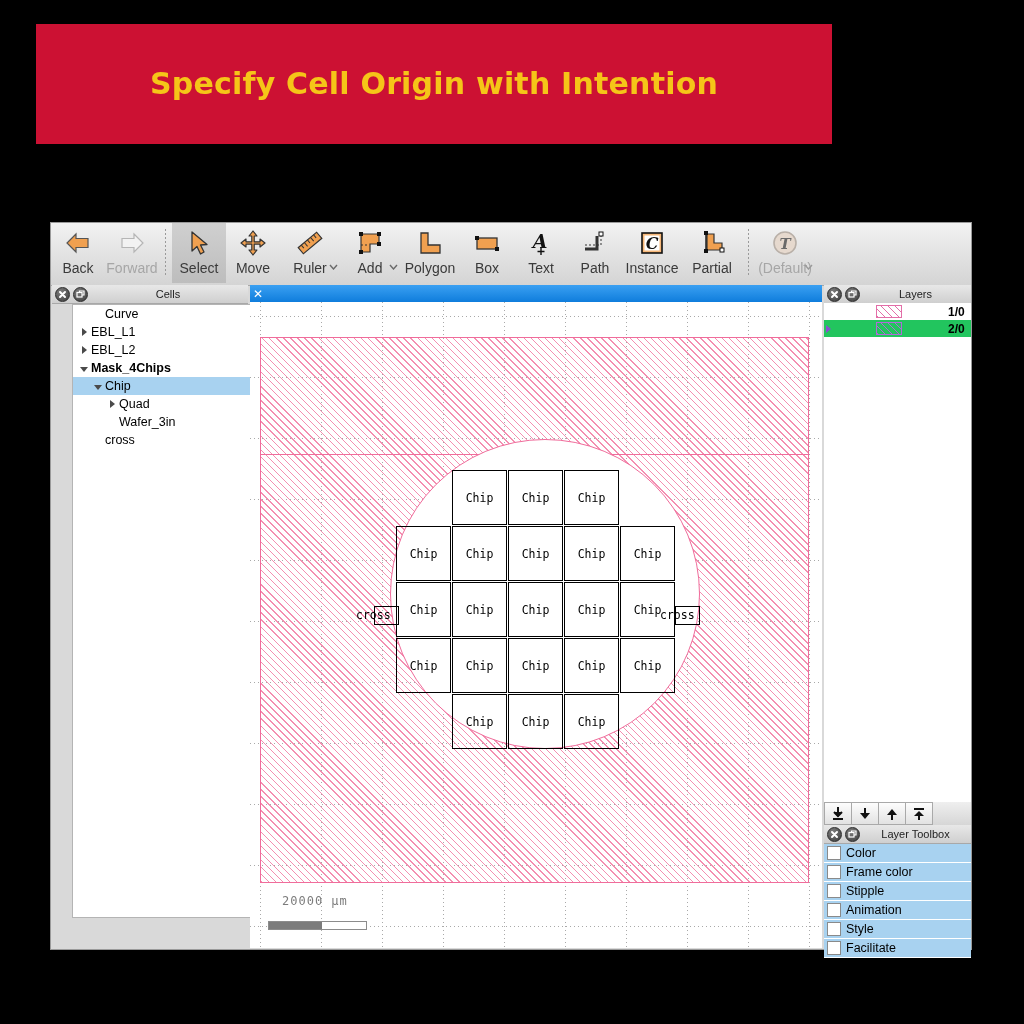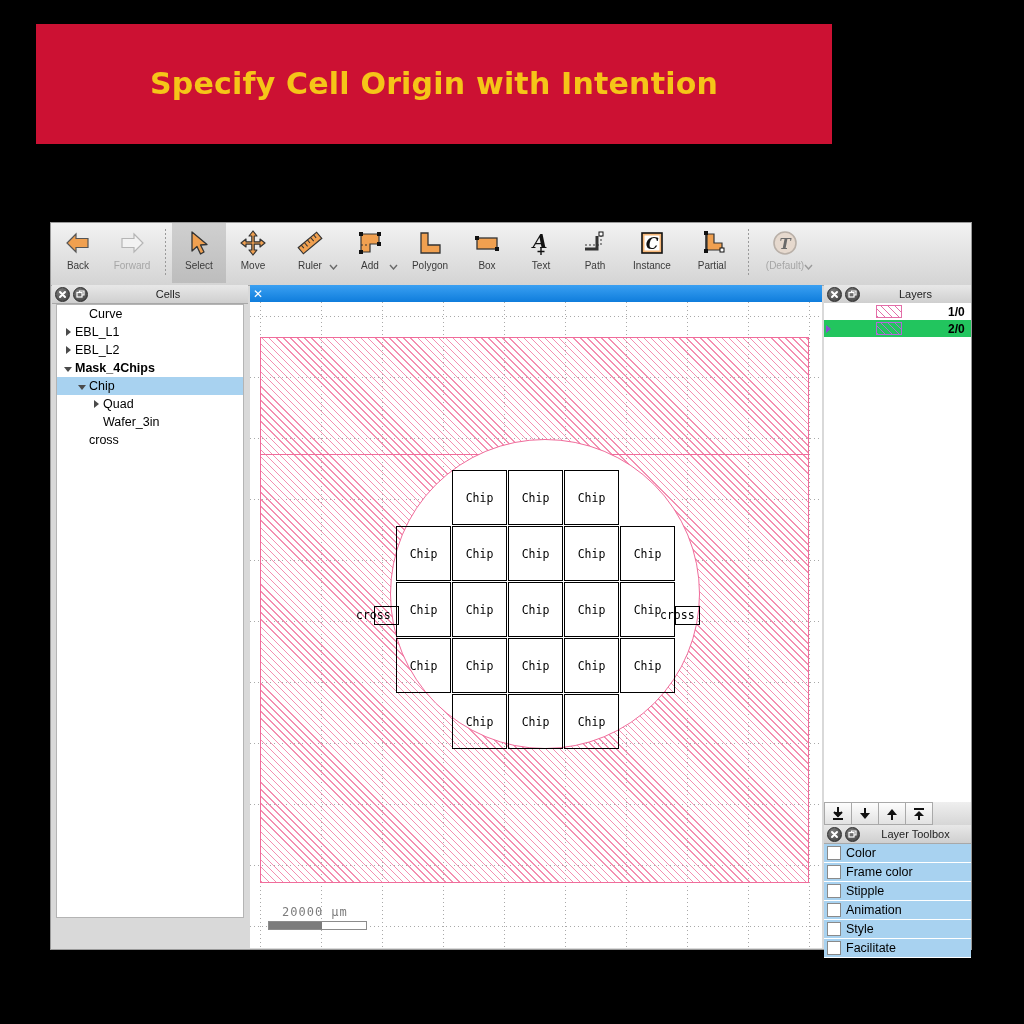--- a/index.html
+++ b/index.html
@@ -24,7 +24,7 @@
           justify-content:flex-start;padding-top:6px;box-sizing:border-box;position:relative;}
   .tb-btn.wide{width:60px;}
   .tb-btn.sel{background:linear-gradient(#d0d0d0,#bdbdbd);}
-  .tb-label{font-size:10px;color:#3a3a3a;margin-top:3px;white-space:nowrap;}
+  .tb-label{font-size:14px;color:#3a3a3a;margin-top:3px;white-space:nowrap;}
   .tb-label.dim{color:#a6a6a6;}
   .tb-ico{width:28px;height:28px;display:block;}
   .tb-sep{width:1px;height:48px;margin:6px 6px 0 6px;

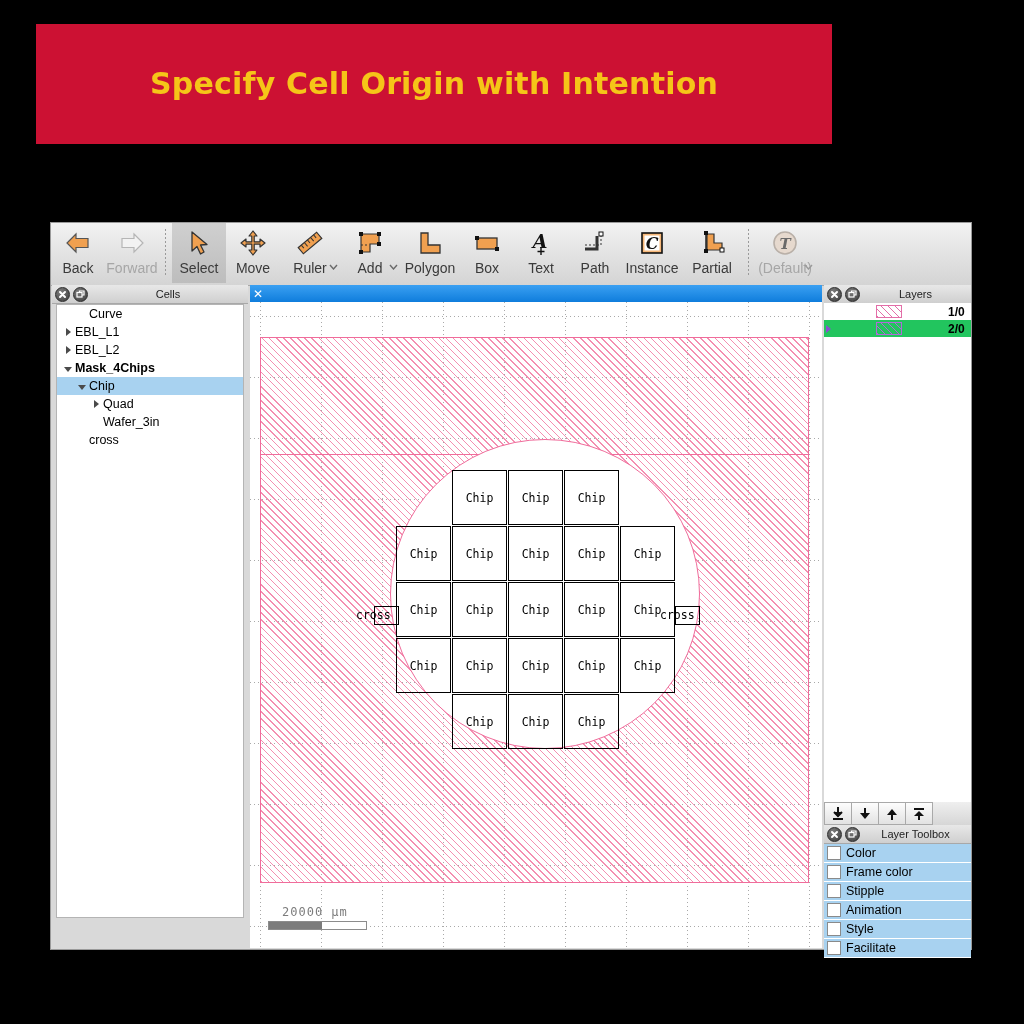--- a/index.html
+++ b/index.html
@@ -41,7 +41,7 @@
 
   
   .cells{position:absolute;left:1px;top:62px;width:196px;height:663px;background:#d9d9d9;}
-  .cells-body{position:absolute;left:4px;top:19px;width:188px;height:614px;background:#fff;
+  .cells-body{position:absolute;left:20px;top:19px;width:188px;height:614px;background:#fff;
               border:1px solid #b4b4b4;box-sizing:border-box;overflow:hidden;}
   .tree-row{height:18px;display:flex;align-items:center;font-size:12.5px;color:#000;padding-left:4px;}
   .tree-row.sel{background:#a8d2f0;}

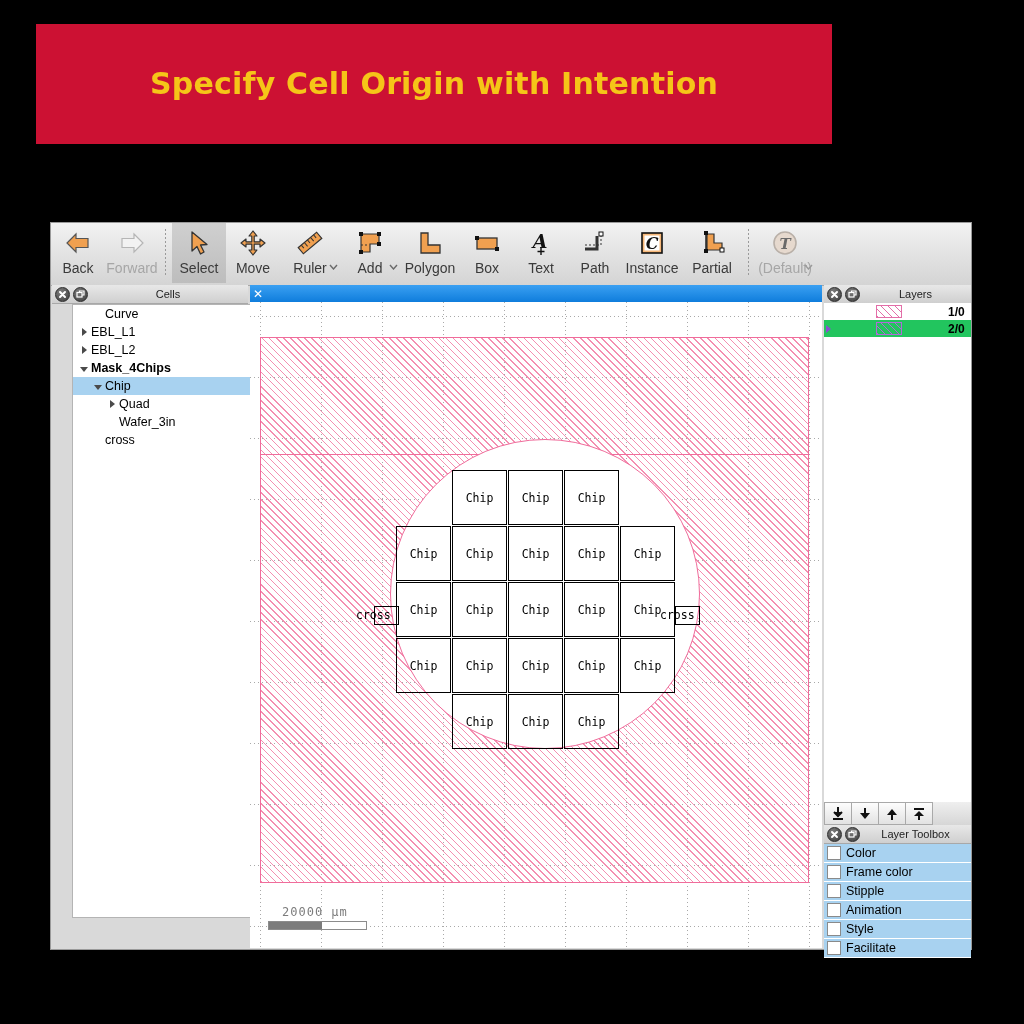--- a/index.html
+++ b/index.html
@@ -82,7 +82,7 @@
   .crossbox{position:absolute;width:25px;height:19px;border:1px solid #000;box-sizing:border-box;}
   .scalebar{position:absolute;left:18px;bottom:18px;}
   .scale-txt{font-family:"DejaVu Sans Mono",monospace;font-size:12px;color:#7c7c7c;letter-spacing:1px;
-             margin-bottom:2px;margin-left:14px;}
+             margin-bottom:13px;margin-left:14px;}
   .scale-bg{width:99px;height:9px;border:1px solid #8c8c8c;background:#fff;box-sizing:border-box;}
   .scale-fg{width:55%;height:100%;background:#7c7c7c;}
 

